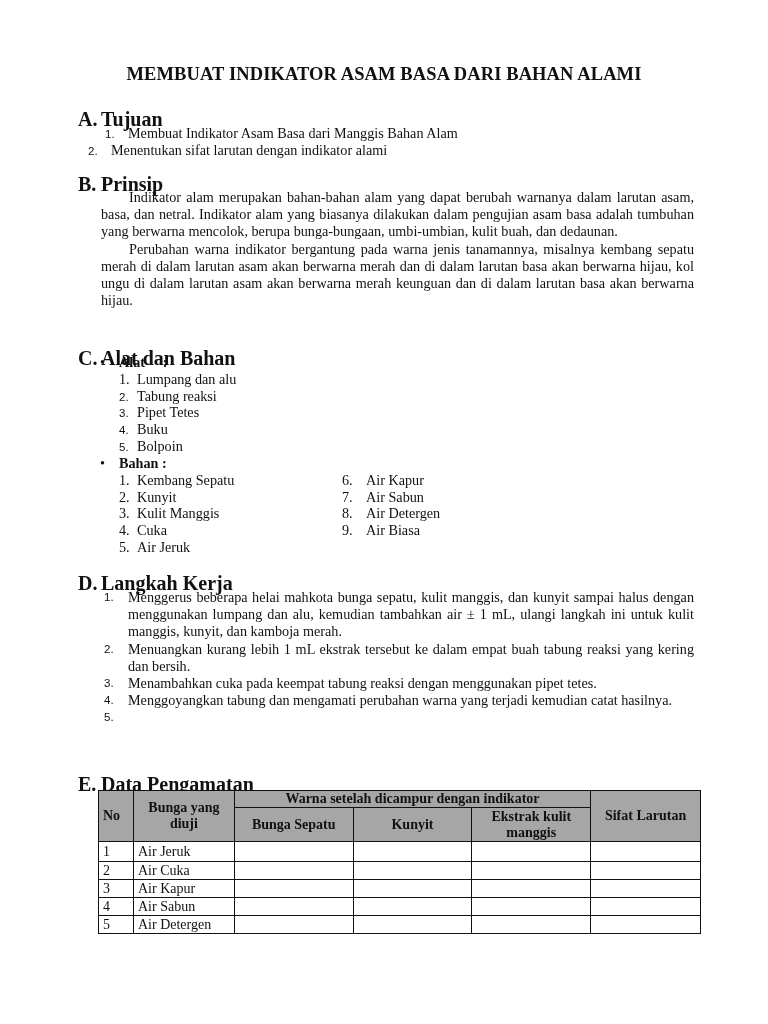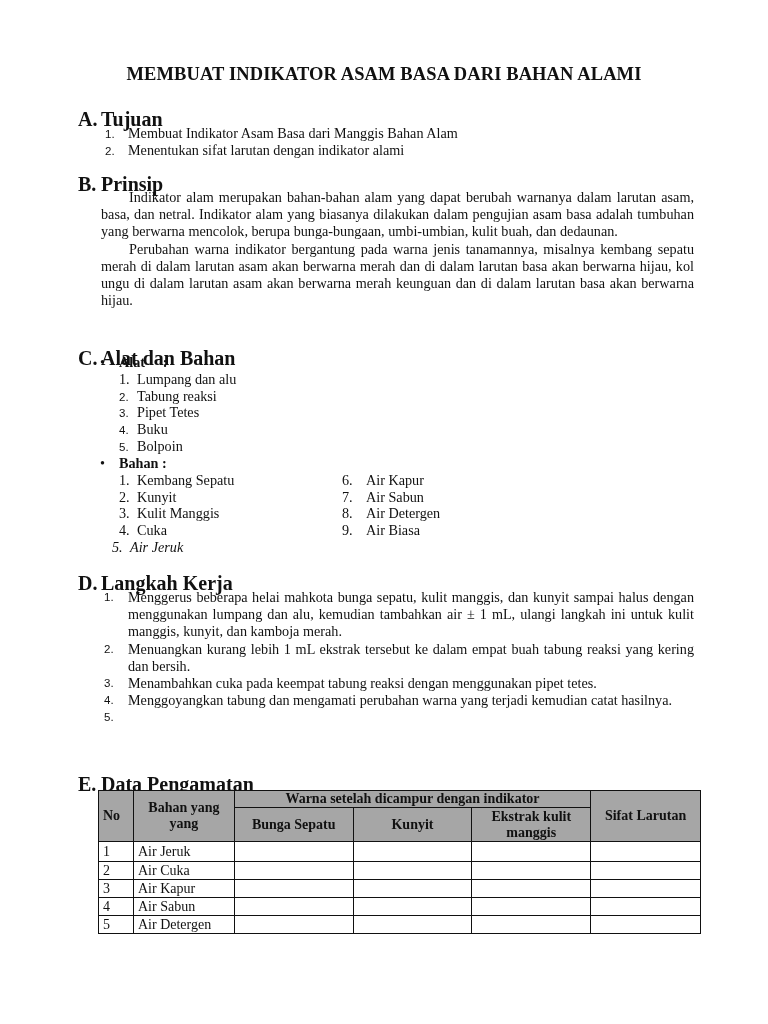--- a/index.html
+++ b/index.html
@@ -38,7 +38,7 @@
   <div class="line" style="left:105px; top:125px;">
     <span class="num-s" style="width:23px;">1.</span><span>Membuat Indikator Asam Basa dari Manggis Bahan Alam</span>
   </div>
-  <div class="line" style="left:105px; top:142px;">
+  <div class="line" style="left:88px; top:142px;">
     <span class="num-s" style="width:23px;">2.</span><span>Menentukan sifat larutan dengan indikator alami</span>
   </div>
 

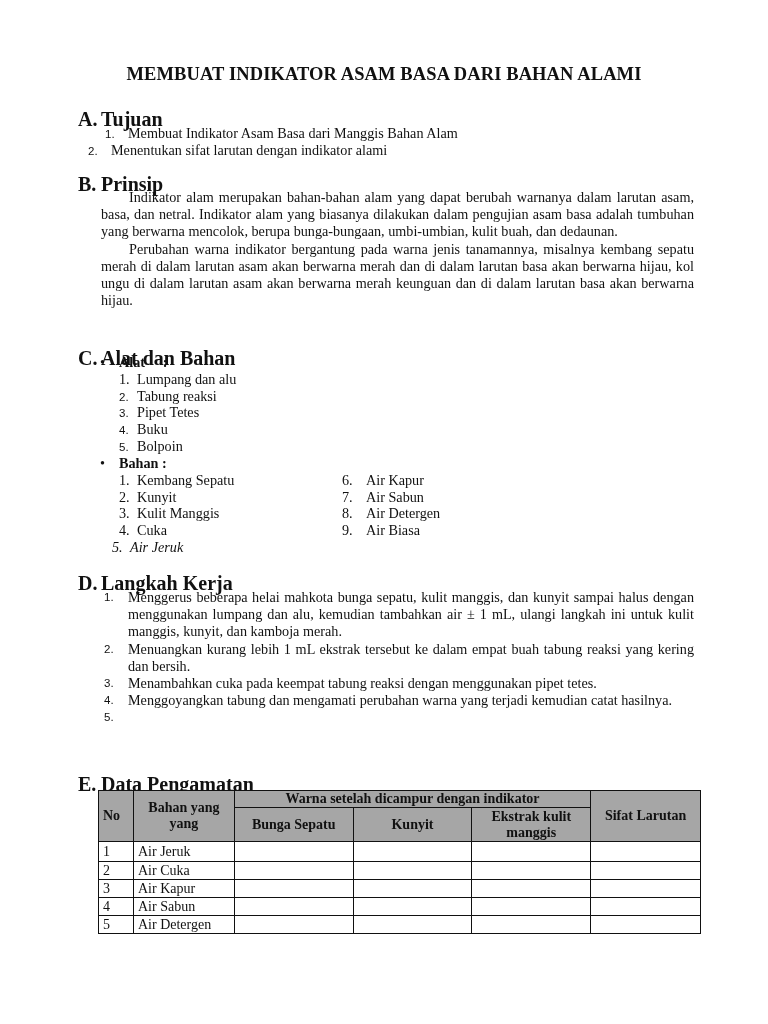--- a/index.html
+++ b/index.html
@@ -69,7 +69,7 @@
   <div class="line" style="left:119px; top:489px;"><span style="display:inline-block;width:18px;">2.</span><span>Kunyit</span></div>
   <div class="line" style="left:119px; top:505px;"><span style="display:inline-block;width:18px;">3.</span><span>Kulit Manggis</span></div>
   <div class="line" style="left:119px; top:522px;"><span style="display:inline-block;width:18px;">4.</span><span>Cuka</span></div>
-  <div class="line" style="left:112px; top:539px;font-style:italic;"><span style="display:inline-block;width:18px;">5.</span><span>Air Jeruk</span></div>
+  <div class="line" style="left:119px; top:539px;"><span style="display:inline-block;width:18px;">5.</span><span>Air Jeruk</span></div>
   <div class="line" style="left:342px; top:472px;"><span style="display:inline-block;width:24px;">6.</span><span>Air Kapur</span></div>
   <div class="line" style="left:342px; top:489px;"><span style="display:inline-block;width:24px;">7.</span><span>Air Sabun</span></div>
   <div class="line" style="left:342px; top:505px;"><span style="display:inline-block;width:24px;">8.</span><span>Air Detergen</span></div>

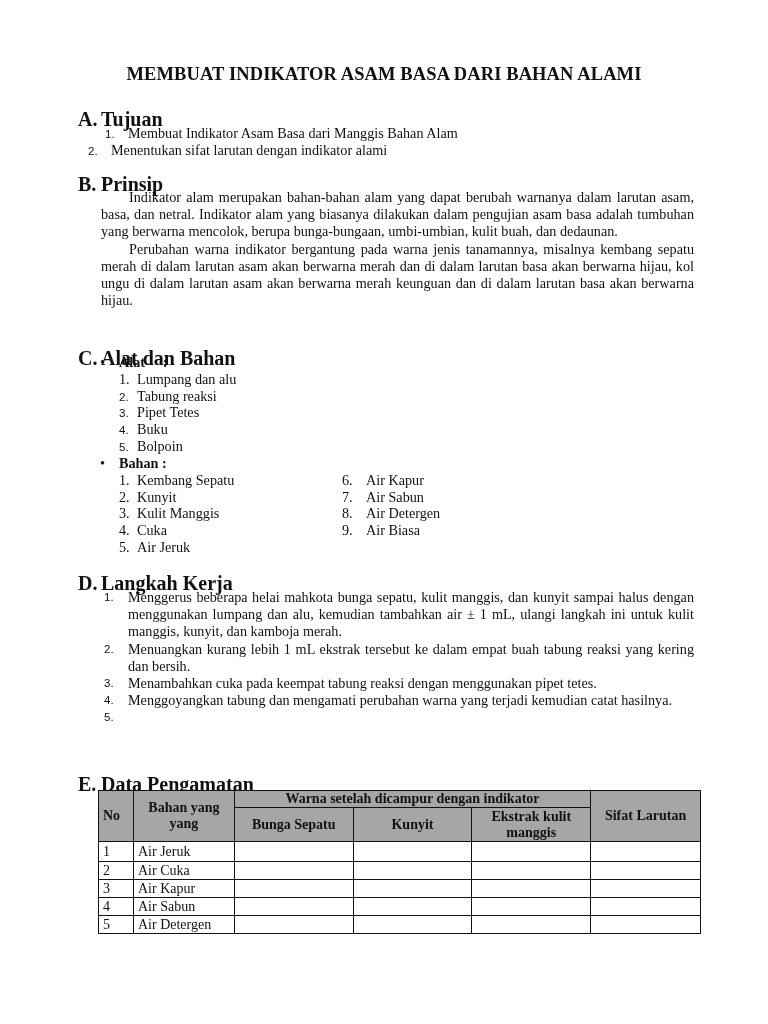--- a/index.html
+++ b/index.html
@@ -101,7 +101,7 @@
     <tbody>
         <tr style="height:17px;">
       <th rowspan="2" style="text-align:left;">No</th>
-      <th rowspan="2">Bahan yang yang</th>
+      <th rowspan="2">Bunga yang diuji</th>
       <th colspan="3">Warna setelah dicampur dengan indikator</th>
       <th rowspan="2">Sifat Larutan</th>
     </tr>

